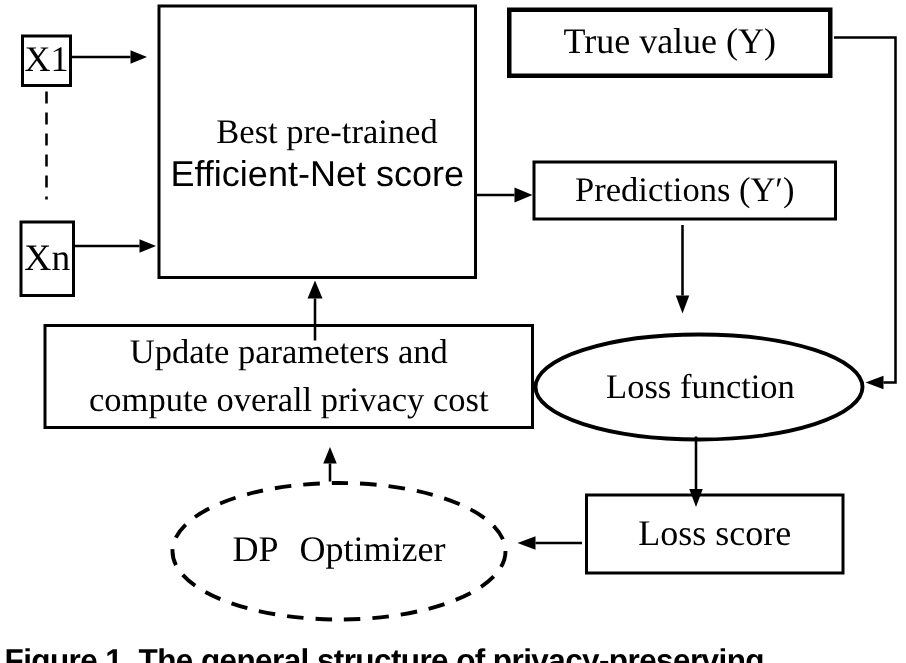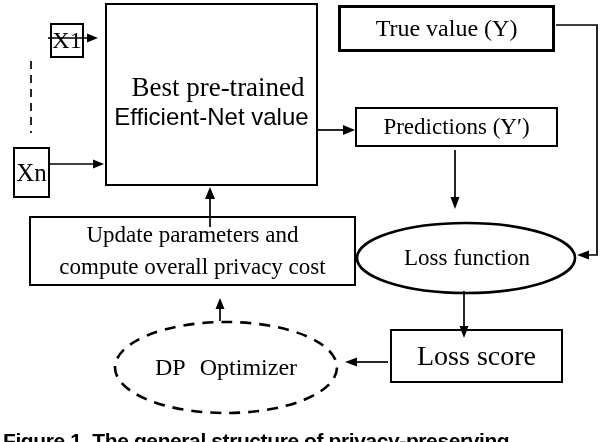--- a/index.html
+++ b/index.html
@@ -32,7 +32,7 @@
   .box-thin { border: 2px solid #000000; }
   .box-thick { border: 3px solid #000; }
 
-  .x1-box   { left: 14px;  top: 23px;  width: 34px;  height: 35px; font-size: 24px; margin-left: 36px; }
+  .x1-box   { left: 14px;  top: 23px;  width: 34px;  height: 35px; font-size: 24px; }
   .xn-box   { left: 13px;  top: 147px; width: 37px;  height: 51px; font-size: 25px; }
 
   .model-box {

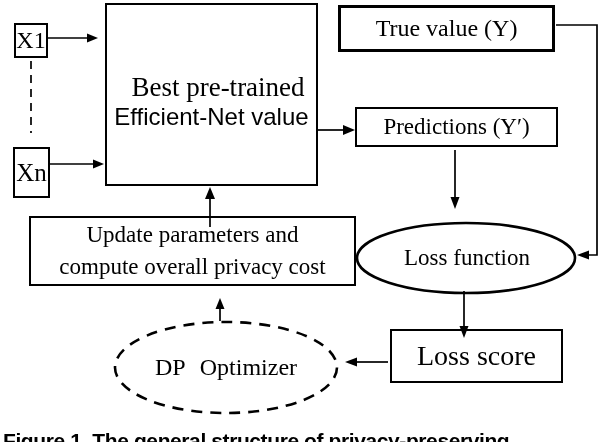--- a/index.html
+++ b/index.html
@@ -40,7 +40,7 @@
     flex-direction: column; justify-content: flex-start;
     padding-top: 68px;
   }
-  .model-line1 { font-size: 27px; line-height: 29px; white-space: nowrap; margin-left: 13px; }
+  .model-line1 { font-size: 23px; line-height: 29px; white-space: nowrap; margin-left: 13px; }
   .model-line2 {
     font-family: "Liberation Sans", sans-serif;
     font-size: 24px; line-height: 29px; white-space: nowrap;

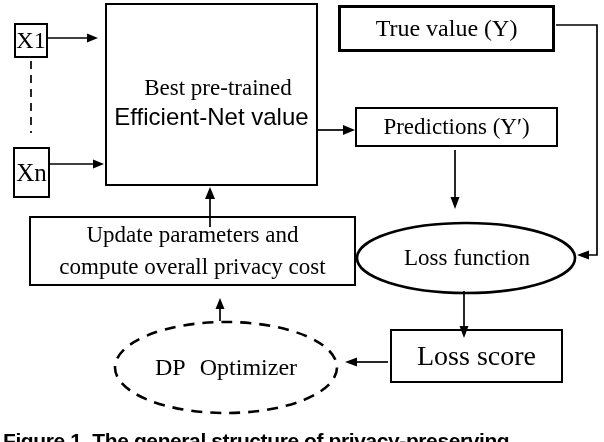--- a/index.html
+++ b/index.html
@@ -100,7 +100,7 @@
 
   <div class="node box model-box">
     <span class="model-line1">Best pre-trained</span>
-    <span class="model-line2">Efficient-Net value</span>
+    <span class="model-line2">Efficient-Net score</span>
   </div>
 
   <div class="node box-thick true-box">

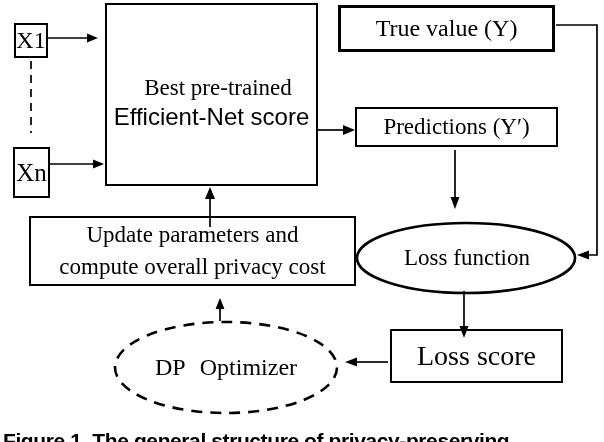--- a/index.html
+++ b/index.html
@@ -52,7 +52,7 @@
     left: 29px; top: 216px; width: 327px; height: 70px;
     flex-direction: column; font-size: 23px; line-height: 32px;
   }
-  .score-box { left: 390px; top: 329px; width: 173px; height: 54px; font-size: 28px; }
+  .score-box { left: 390px; top: 329px; width: 173px; height: 54px; font-size: 24px; }
 
   .loss-label { left: 358px; top: 223px; width: 218px; height: 70px; font-size: 23px; }
   .dp-label {

